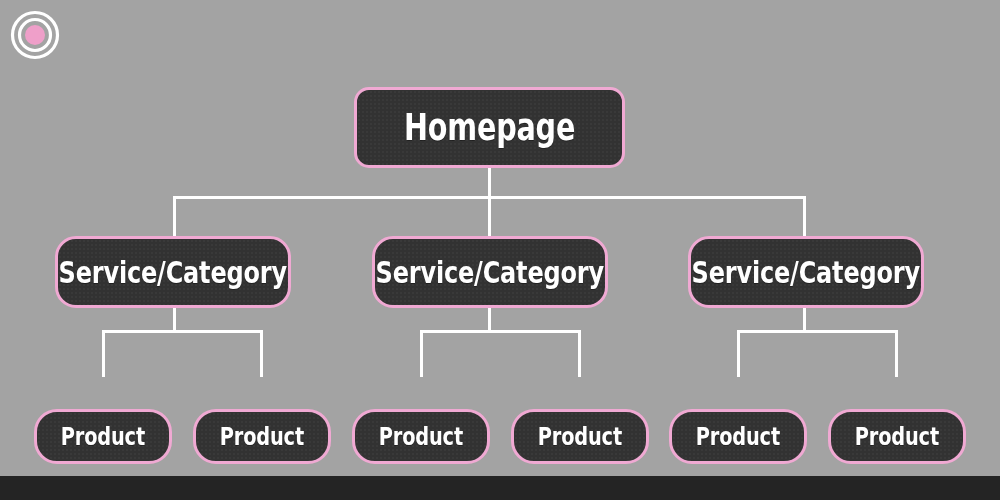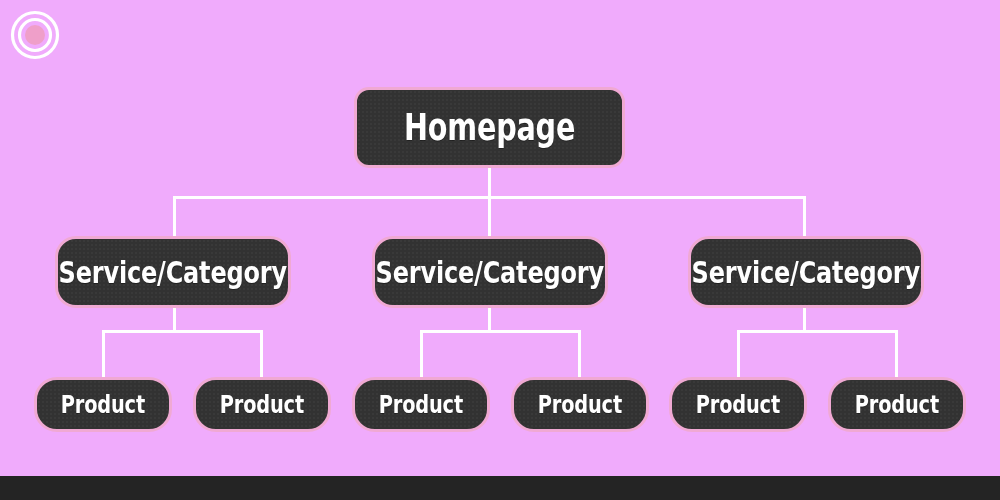--- a/index.html
+++ b/index.html
@@ -18,7 +18,7 @@
     position: relative;
     width: 1000px;
     height: 476px;
-    background: #f0abfc;
+    background: #a3a3a3;
   }
 
   

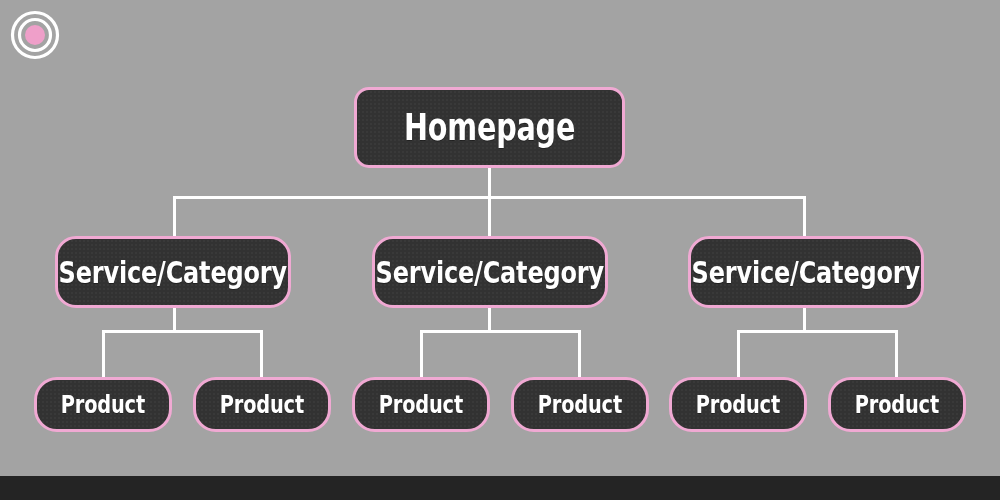--- a/index.html
+++ b/index.html
@@ -84,6 +84,7 @@
 
   .node.level-product {
     border-radius: 23px;
+    margin-top: 32px;
   }
   .node.level-product .node-label {
     font-size: 25px;

